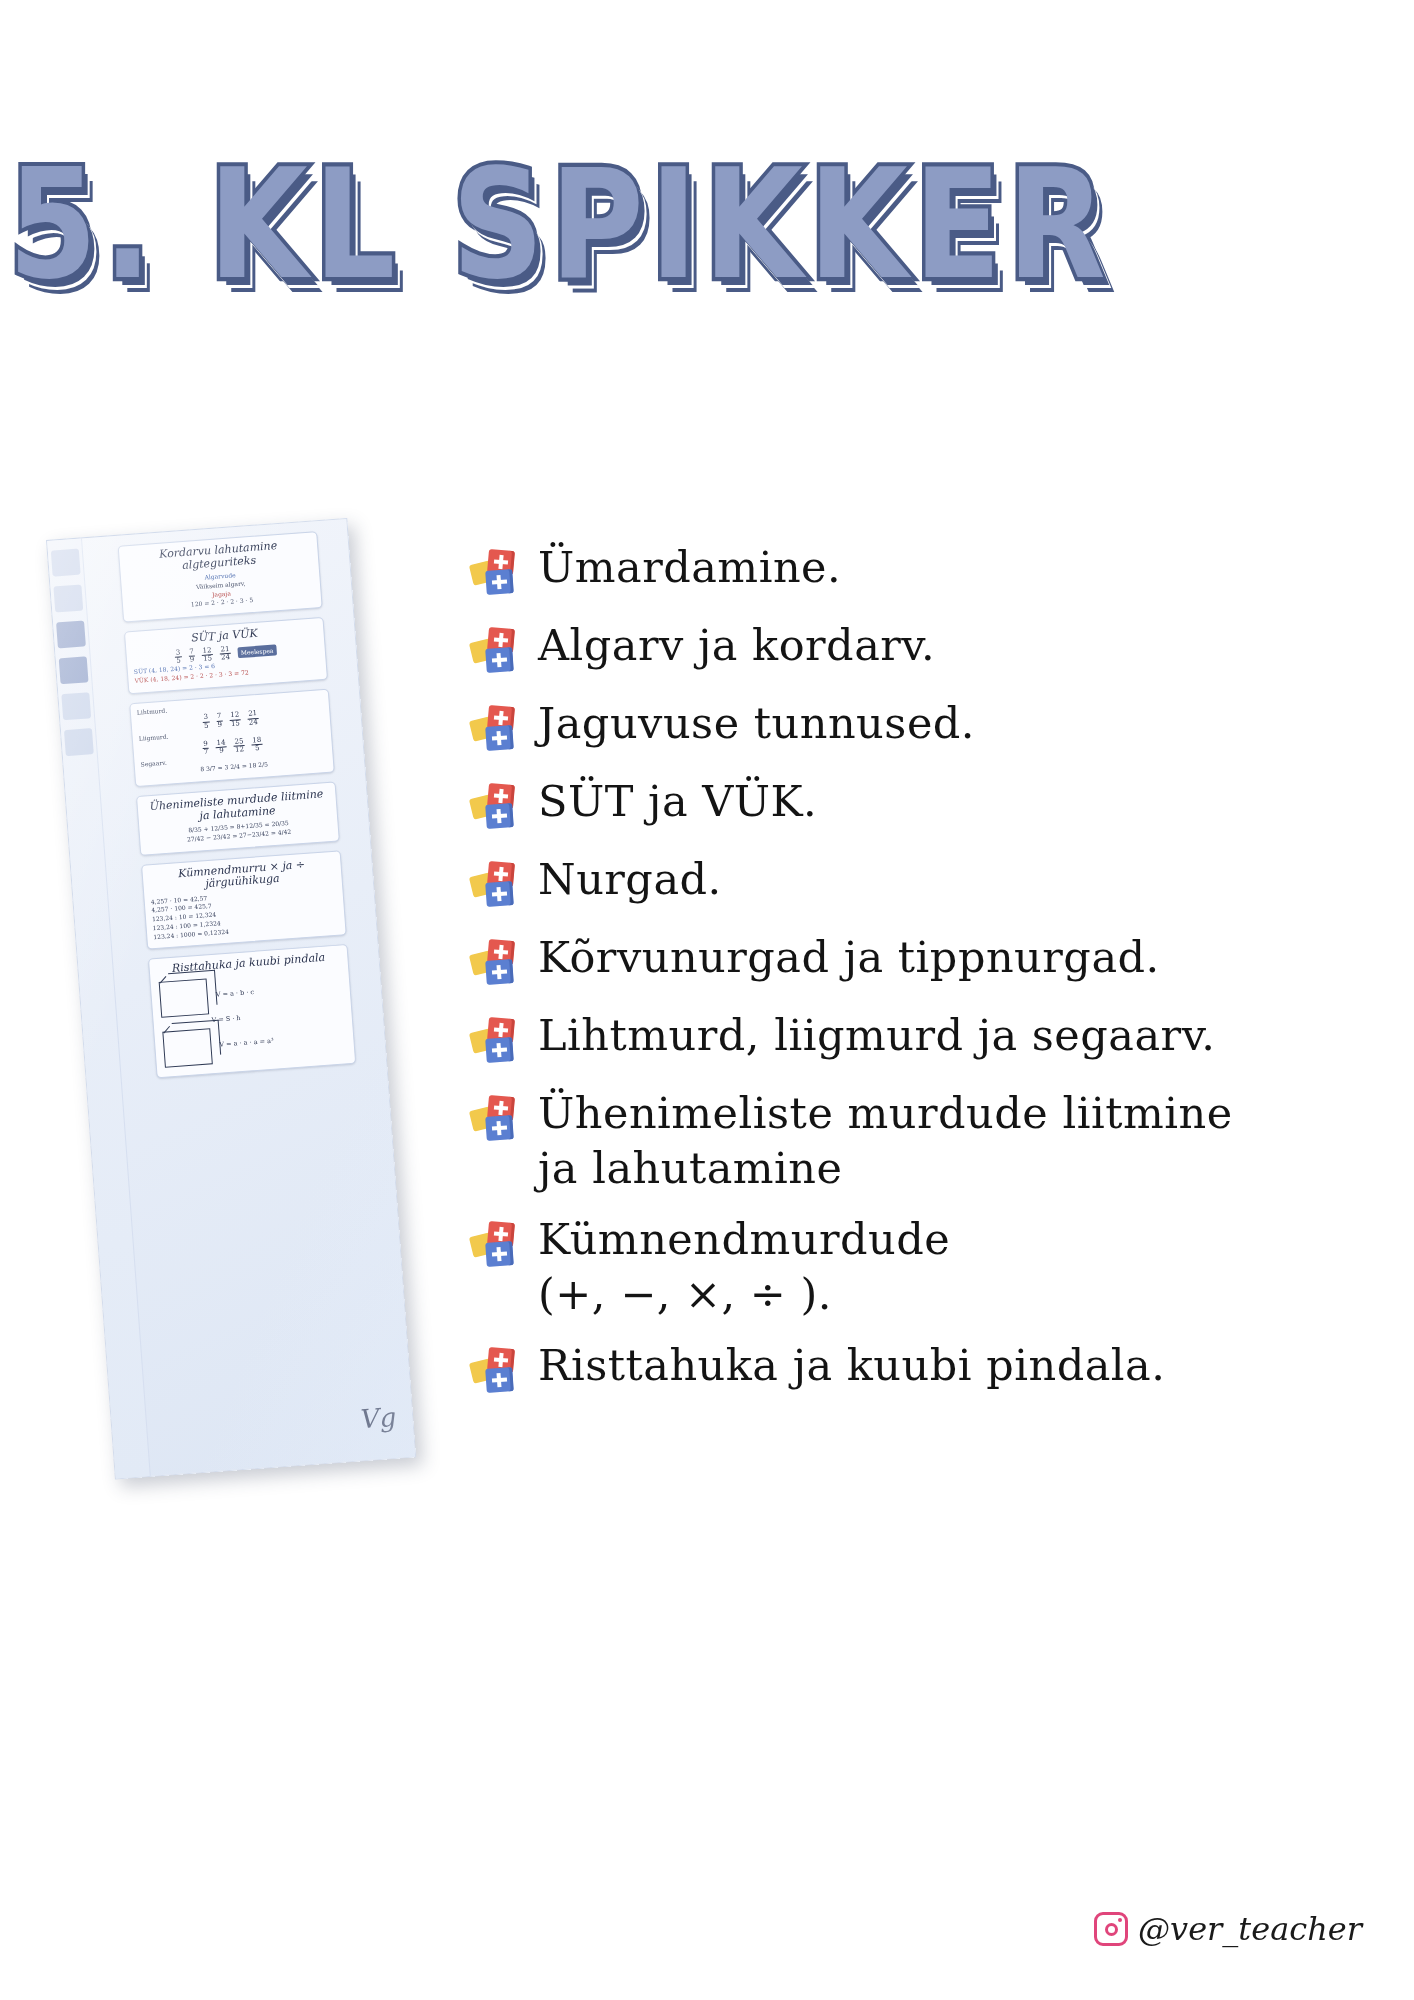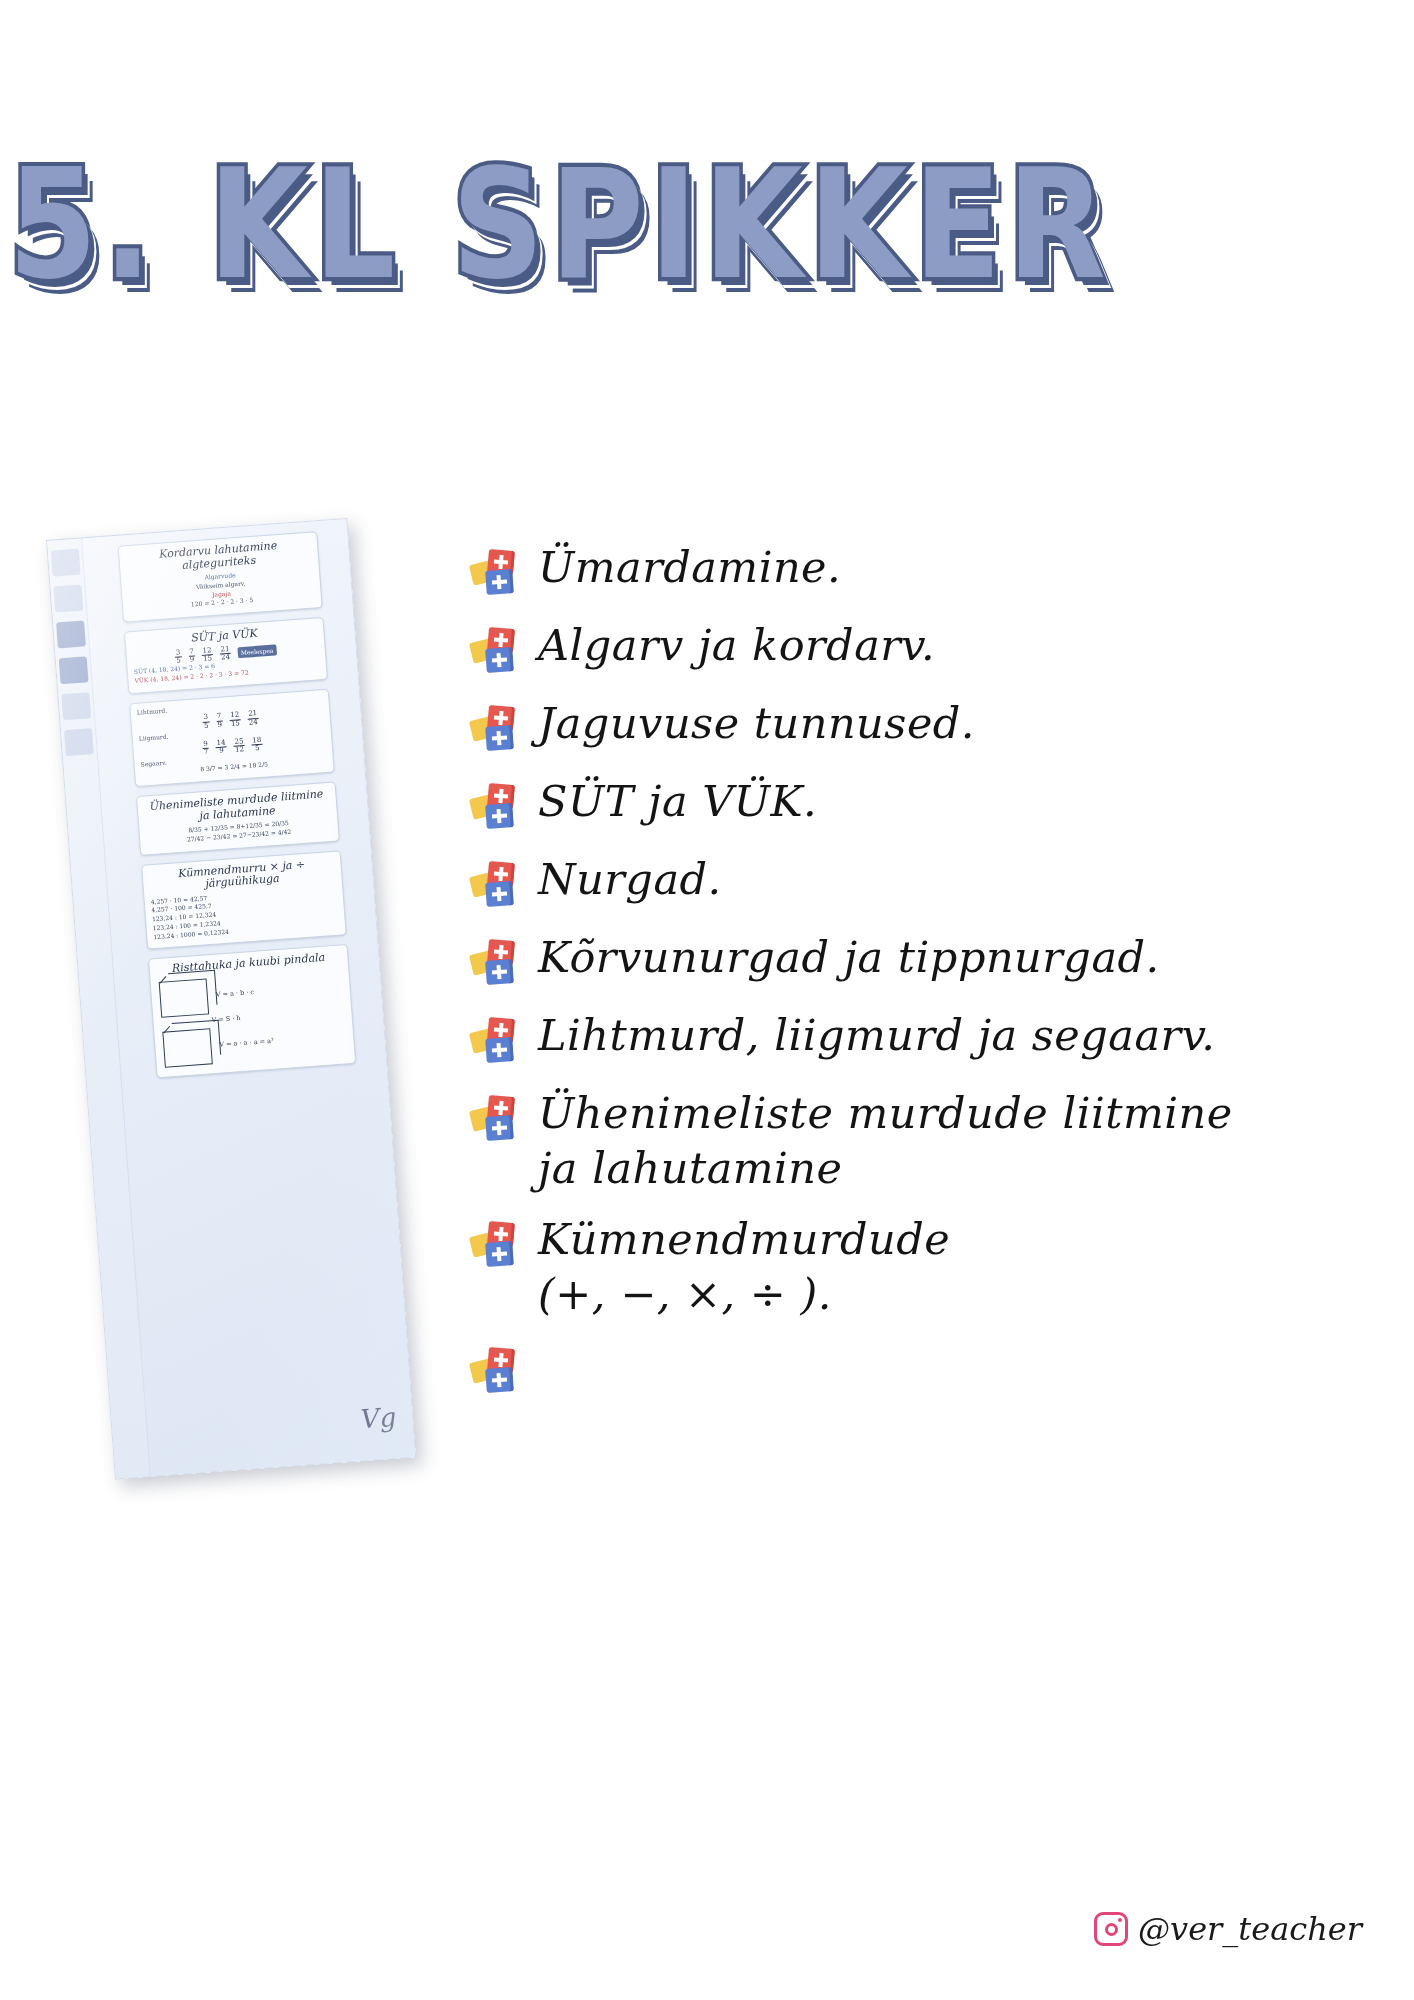--- a/index.html
+++ b/index.html
@@ -249,7 +249,6 @@
 
   .item-text {
     font-family: "DejaVu Serif", serif;
-    font-style: italic;
     font-size: 43px;
     line-height: 1.28;
     color: #141414;

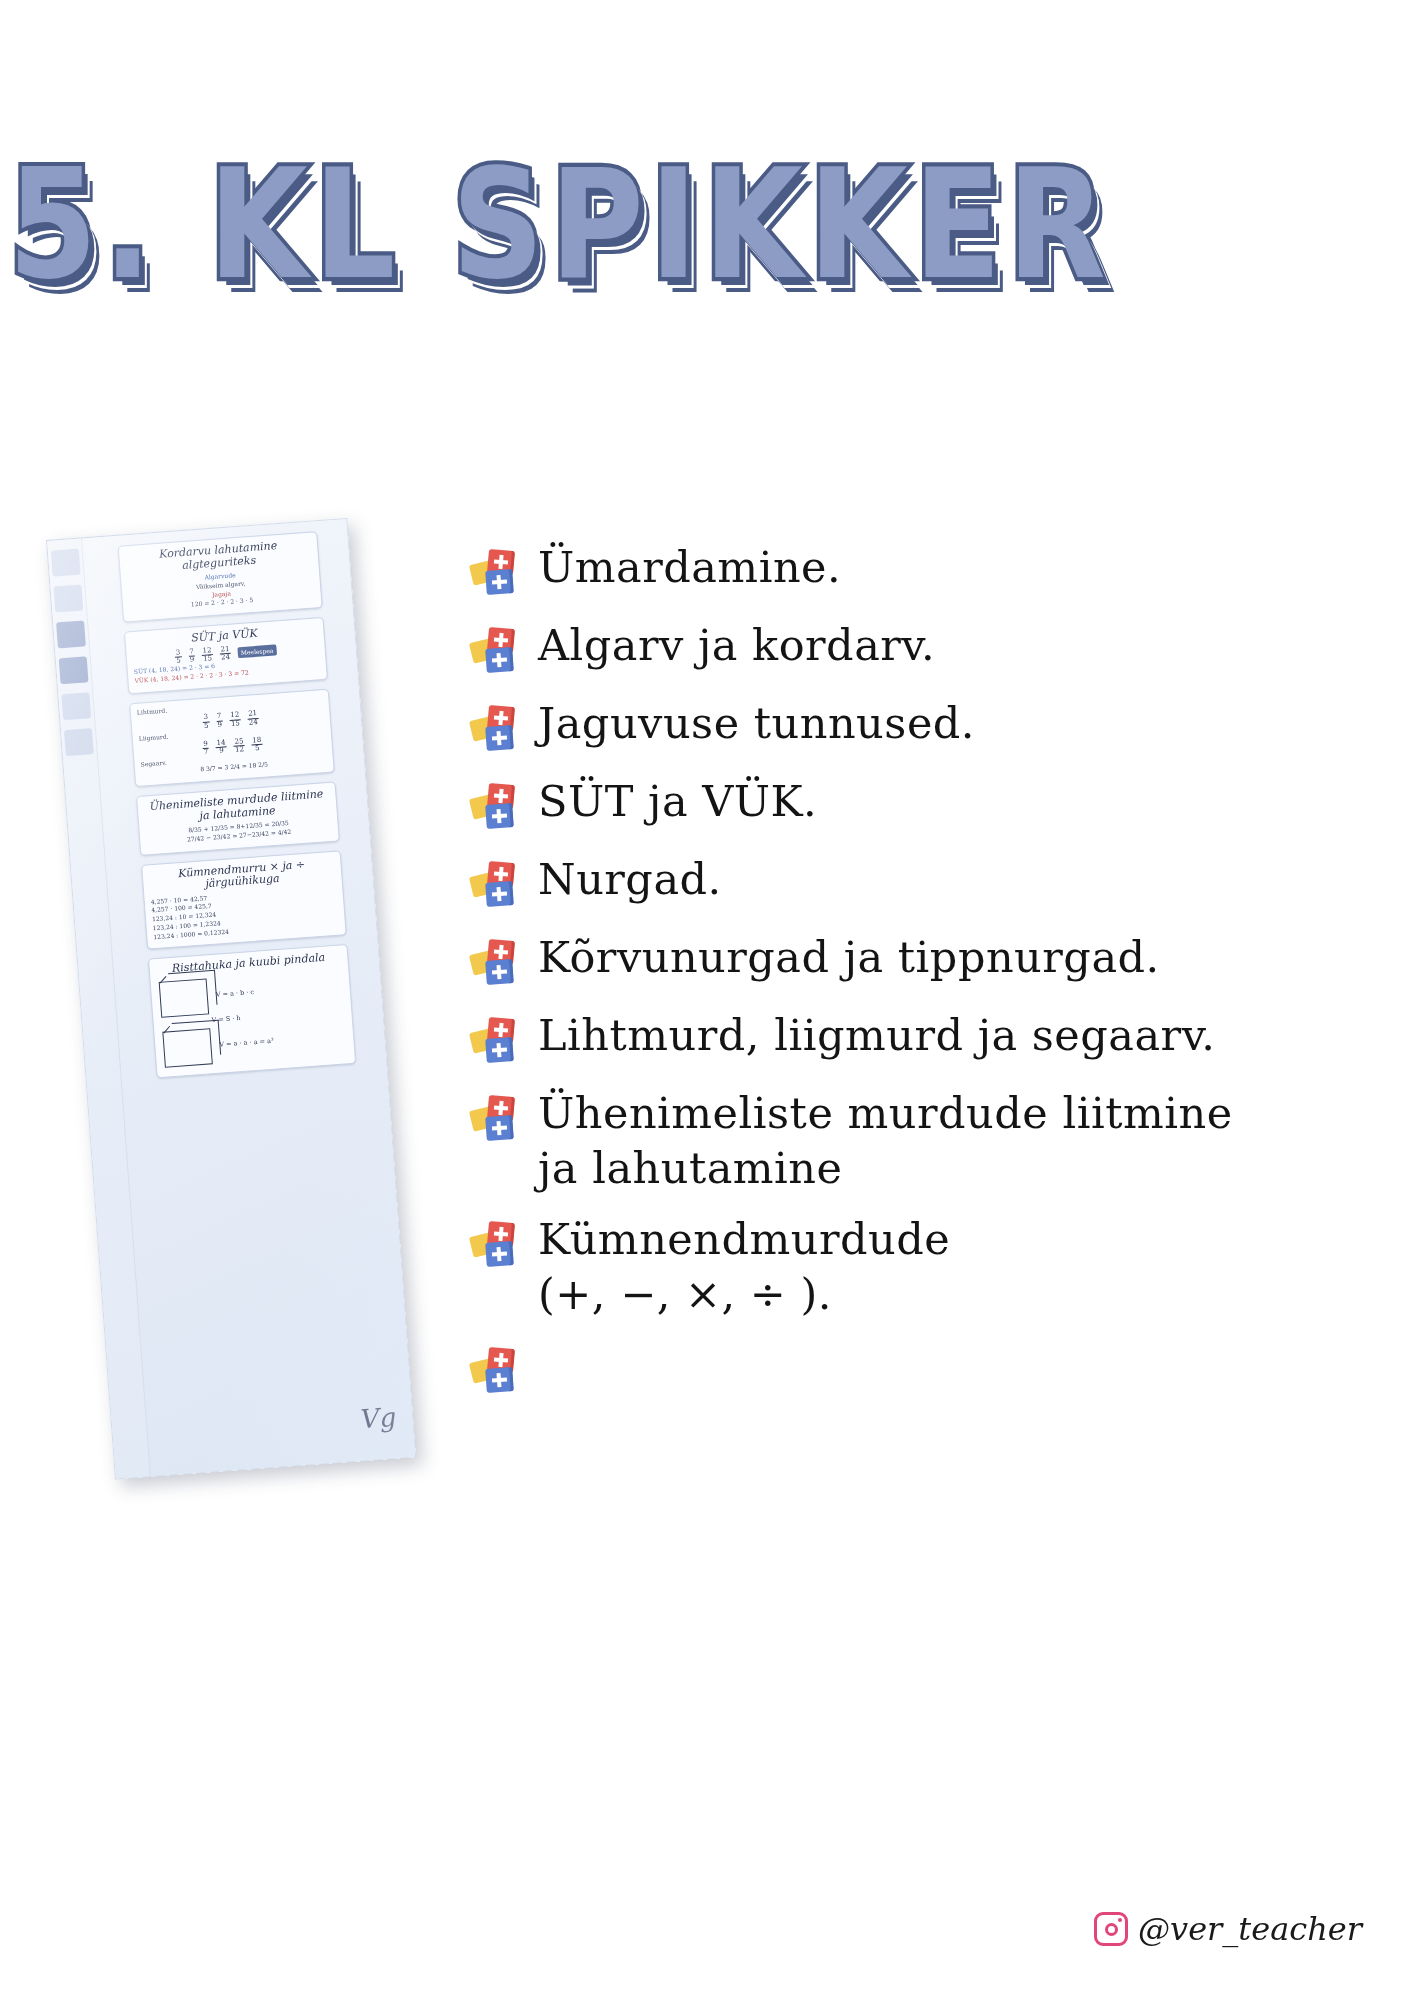--- a/index.html
+++ b/index.html
@@ -486,6 +486,7 @@
         <i class="b2"></i>
         <i class="b3"></i>
       </span>
+    <span class="item-text">Risttahuka ja kuubi pindala.</span>
   </div>
 
 </div>

